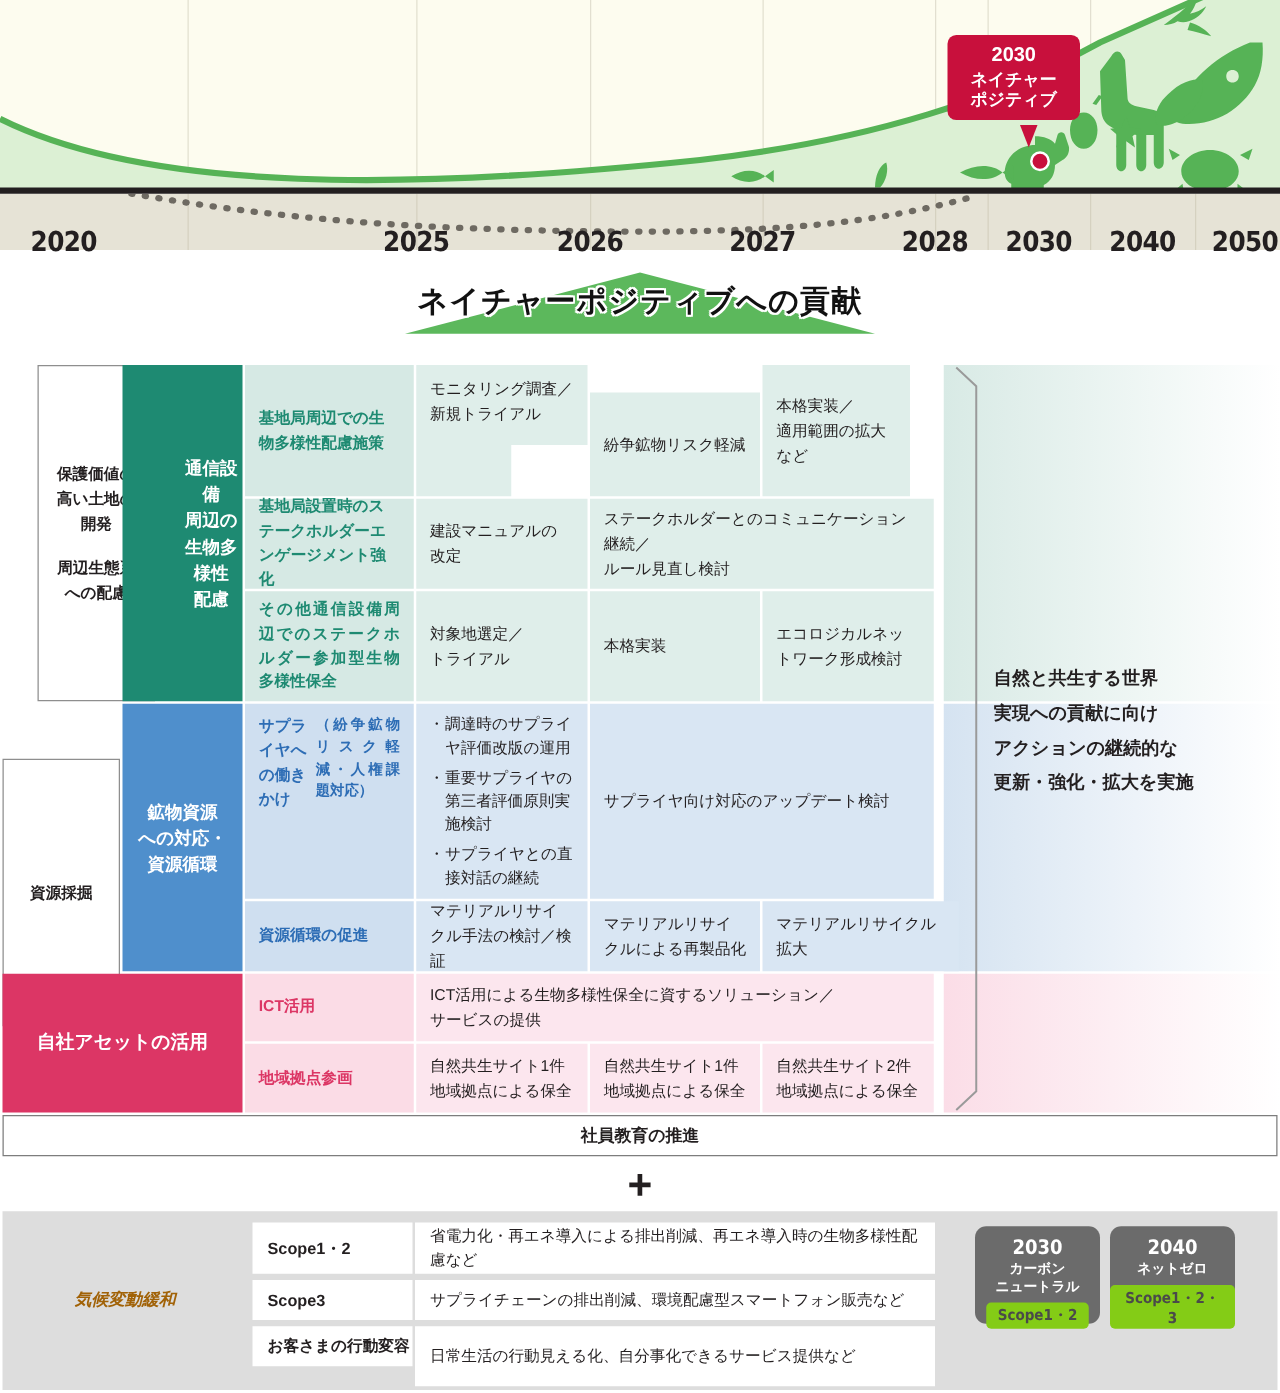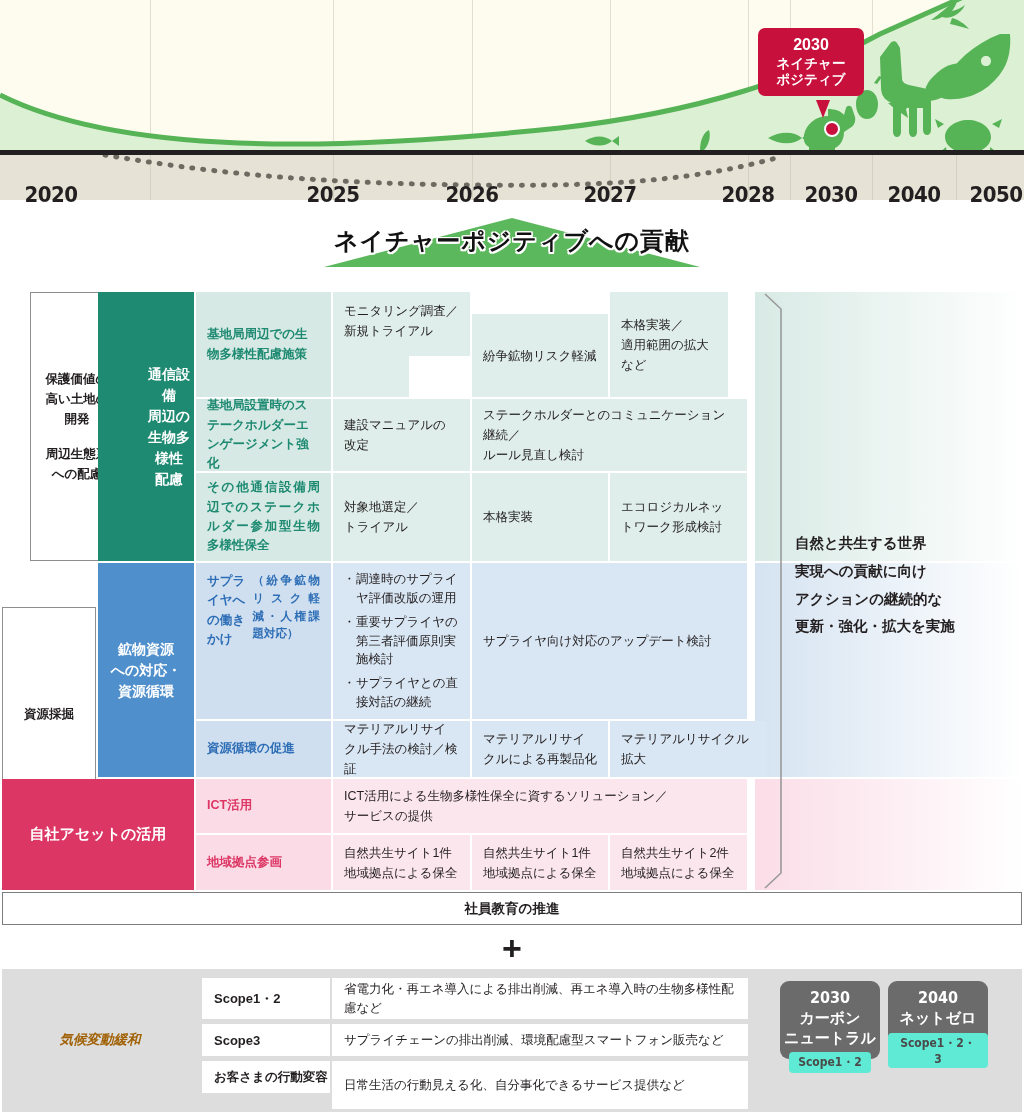--- a/index.html
+++ b/index.html
@@ -102,7 +102,7 @@
          text-align:center;padding-top:8px;box-sizing:border-box;}
   .badge .byear{font-size:16px;font-weight:bold;line-height:1.15;
       font-family:"DejaVu Sans Condensed","Liberation Sans",sans-serif;}
-  .badge .bname{font-size:15px;font-weight:bold;line-height:1.3;margin-top:1px;}
+  .badge .bname{font-size:11px;font-weight:bold;line-height:1.3;margin-top:1px;}
   .badge .bscope{display:inline-block;background:#5eead4;color:#4a4a4a;border-radius:4px;
       font-size:12px;font-weight:bold;padding:2px 9px;margin-top:5px;
       font-family:"DejaVu Sans Condensed","Liberation Sans",sans-serif;}

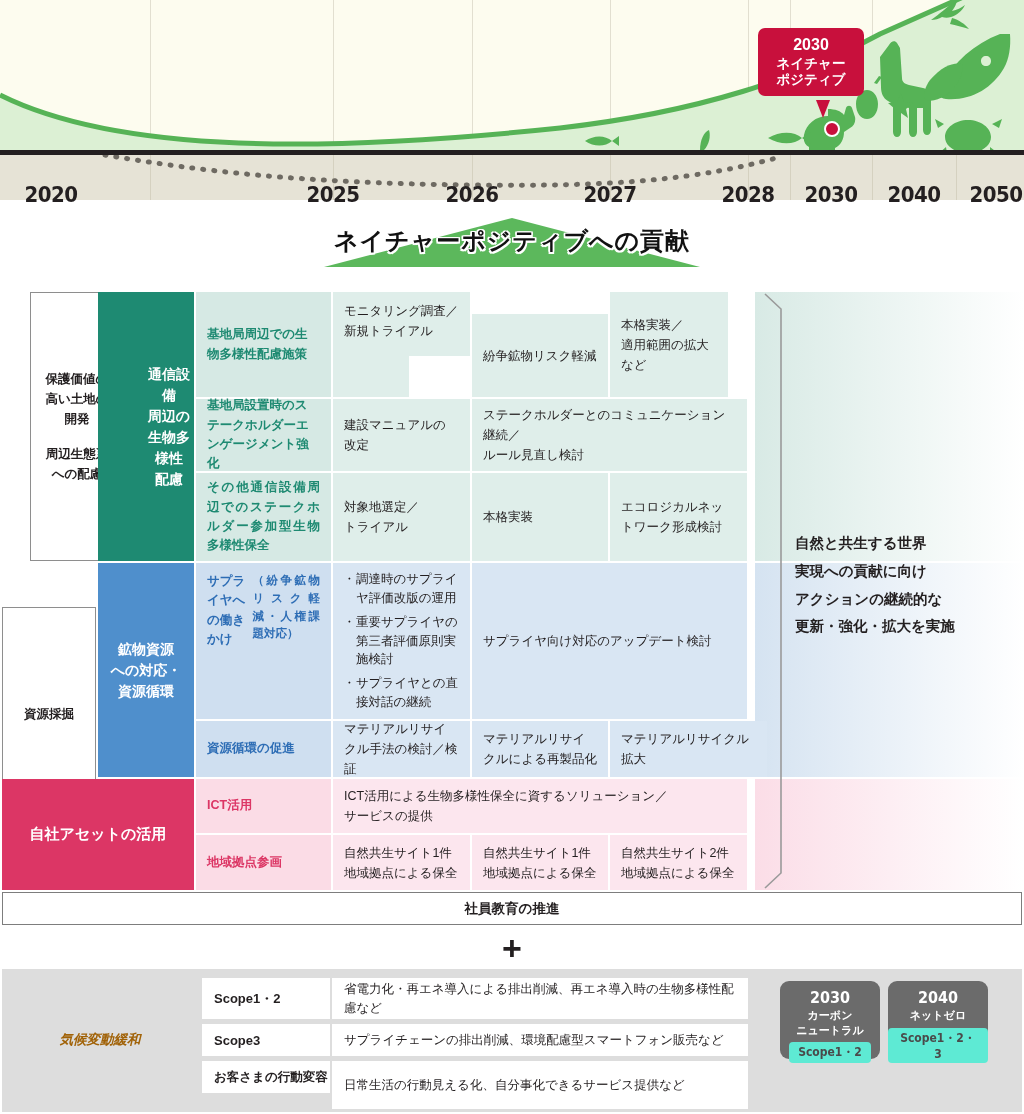--- a/index.html
+++ b/index.html
@@ -103,7 +103,7 @@
   .badge .byear{font-size:16px;font-weight:bold;line-height:1.15;
       font-family:"DejaVu Sans Condensed","Liberation Sans",sans-serif;}
   .badge .bname{font-size:11px;font-weight:bold;line-height:1.3;margin-top:1px;}
-  .badge .bscope{display:inline-block;background:#5eead4;color:#4a4a4a;border-radius:4px;
+  .badge .bscope{display:inline-block;background:#84cc16;color:#4a4a4a;border-radius:4px;
       font-size:12px;font-weight:bold;padding:2px 9px;margin-top:5px;
       font-family:"DejaVu Sans Condensed","Liberation Sans",sans-serif;}
 </style>

